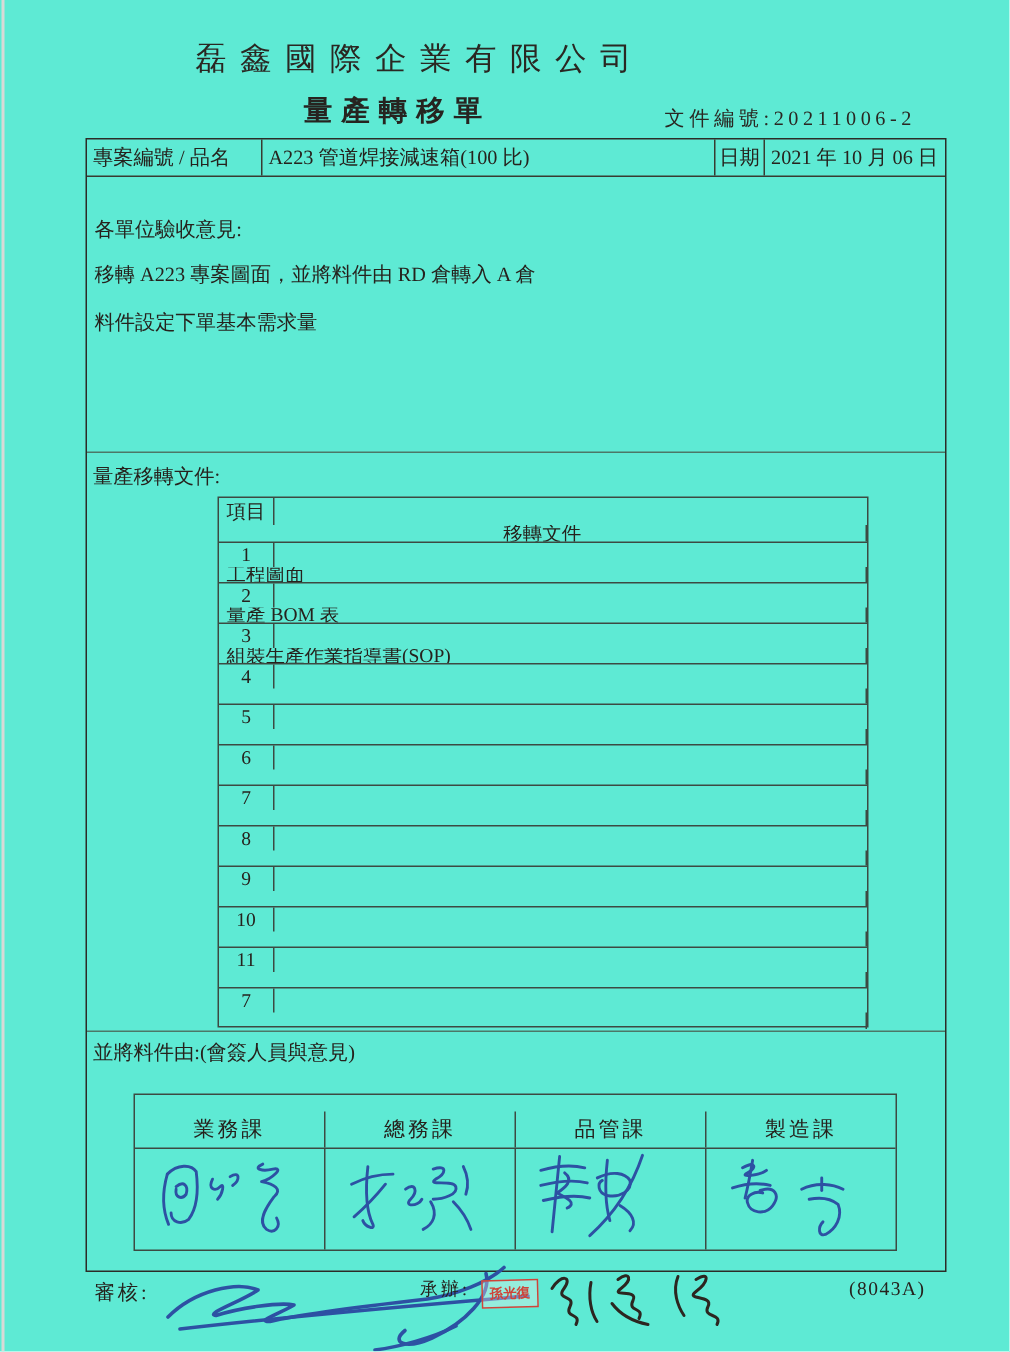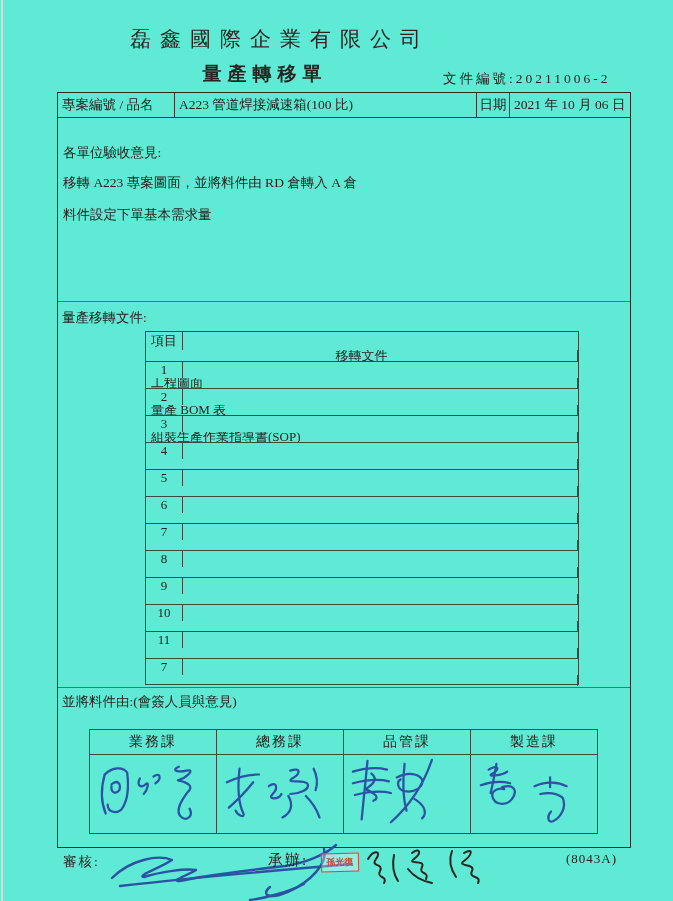--- a/index.html
+++ b/index.html
@@ -61,7 +61,7 @@
   .signoff-title{position:absolute;left:4px;top:600px;font-size:13.5px;}
   .signoff-table{position:absolute;left:31px;top:636px;width:509px;height:105px;
     border:1.4px solid #3c4a42;box-sizing:border-box;display:flex;flex-direction:column;}
-  .s-head{display:flex;height:25px;border-bottom:1.2px solid #3c4a42;box-sizing:border-box;}
+  .s-head{display:flex;height:25px;border-bottom:1.2px solid #3c4a42;box-sizing:border-box;margin-top:11px;}
   .s-head .s-cell{flex:1;border-right:1.2px solid #3c4a42;display:flex;align-items:center;justify-content:center;
     font-size:14px;letter-spacing:2px;box-sizing:border-box;}
   .s-body{display:flex;flex:1;}

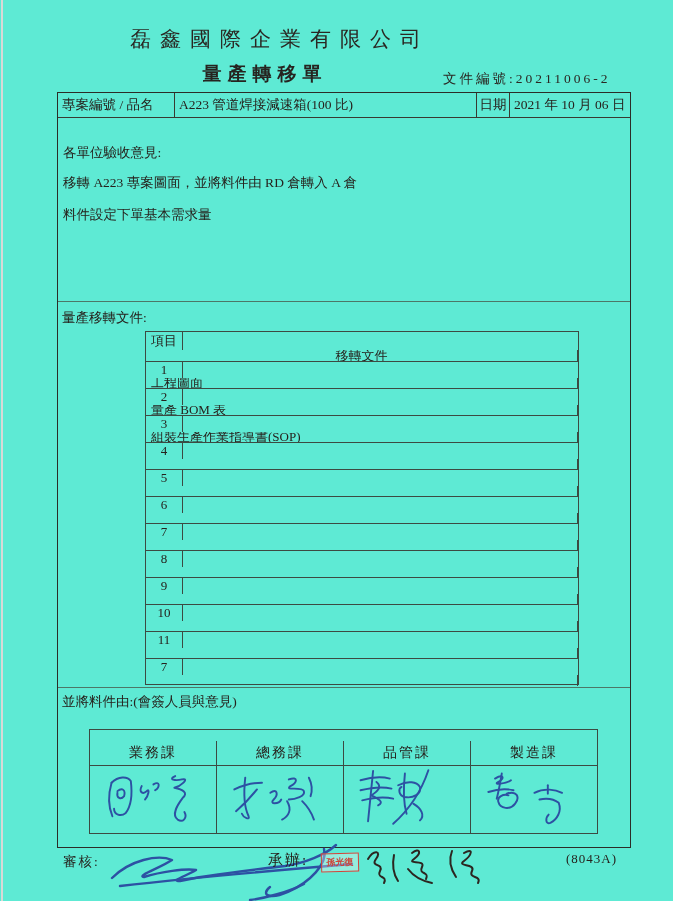--- a/index.html
+++ b/index.html
@@ -70,7 +70,7 @@
   .sig-svg{position:absolute;left:0;top:0;width:100%;height:100%;}
   
   .review-label{position:absolute;left:63px;top:853px;font-size:13.5px;letter-spacing:2px;}
-  .handler-label{position:absolute;left:268px;top:851px;font-size:15px;letter-spacing:2px;}
+  .handler-label{position:absolute;left:280px;top:851px;font-size:12px;letter-spacing:2px;}
   .form-code{position:absolute;left:566px;top:851px;font-size:13px;letter-spacing:1px;}
   .review-sig{position:absolute;left:98px;top:840px;width:335px;height:61px;}
   .handler-sig{position:absolute;left:358px;top:840px;width:142px;height:54px;}

